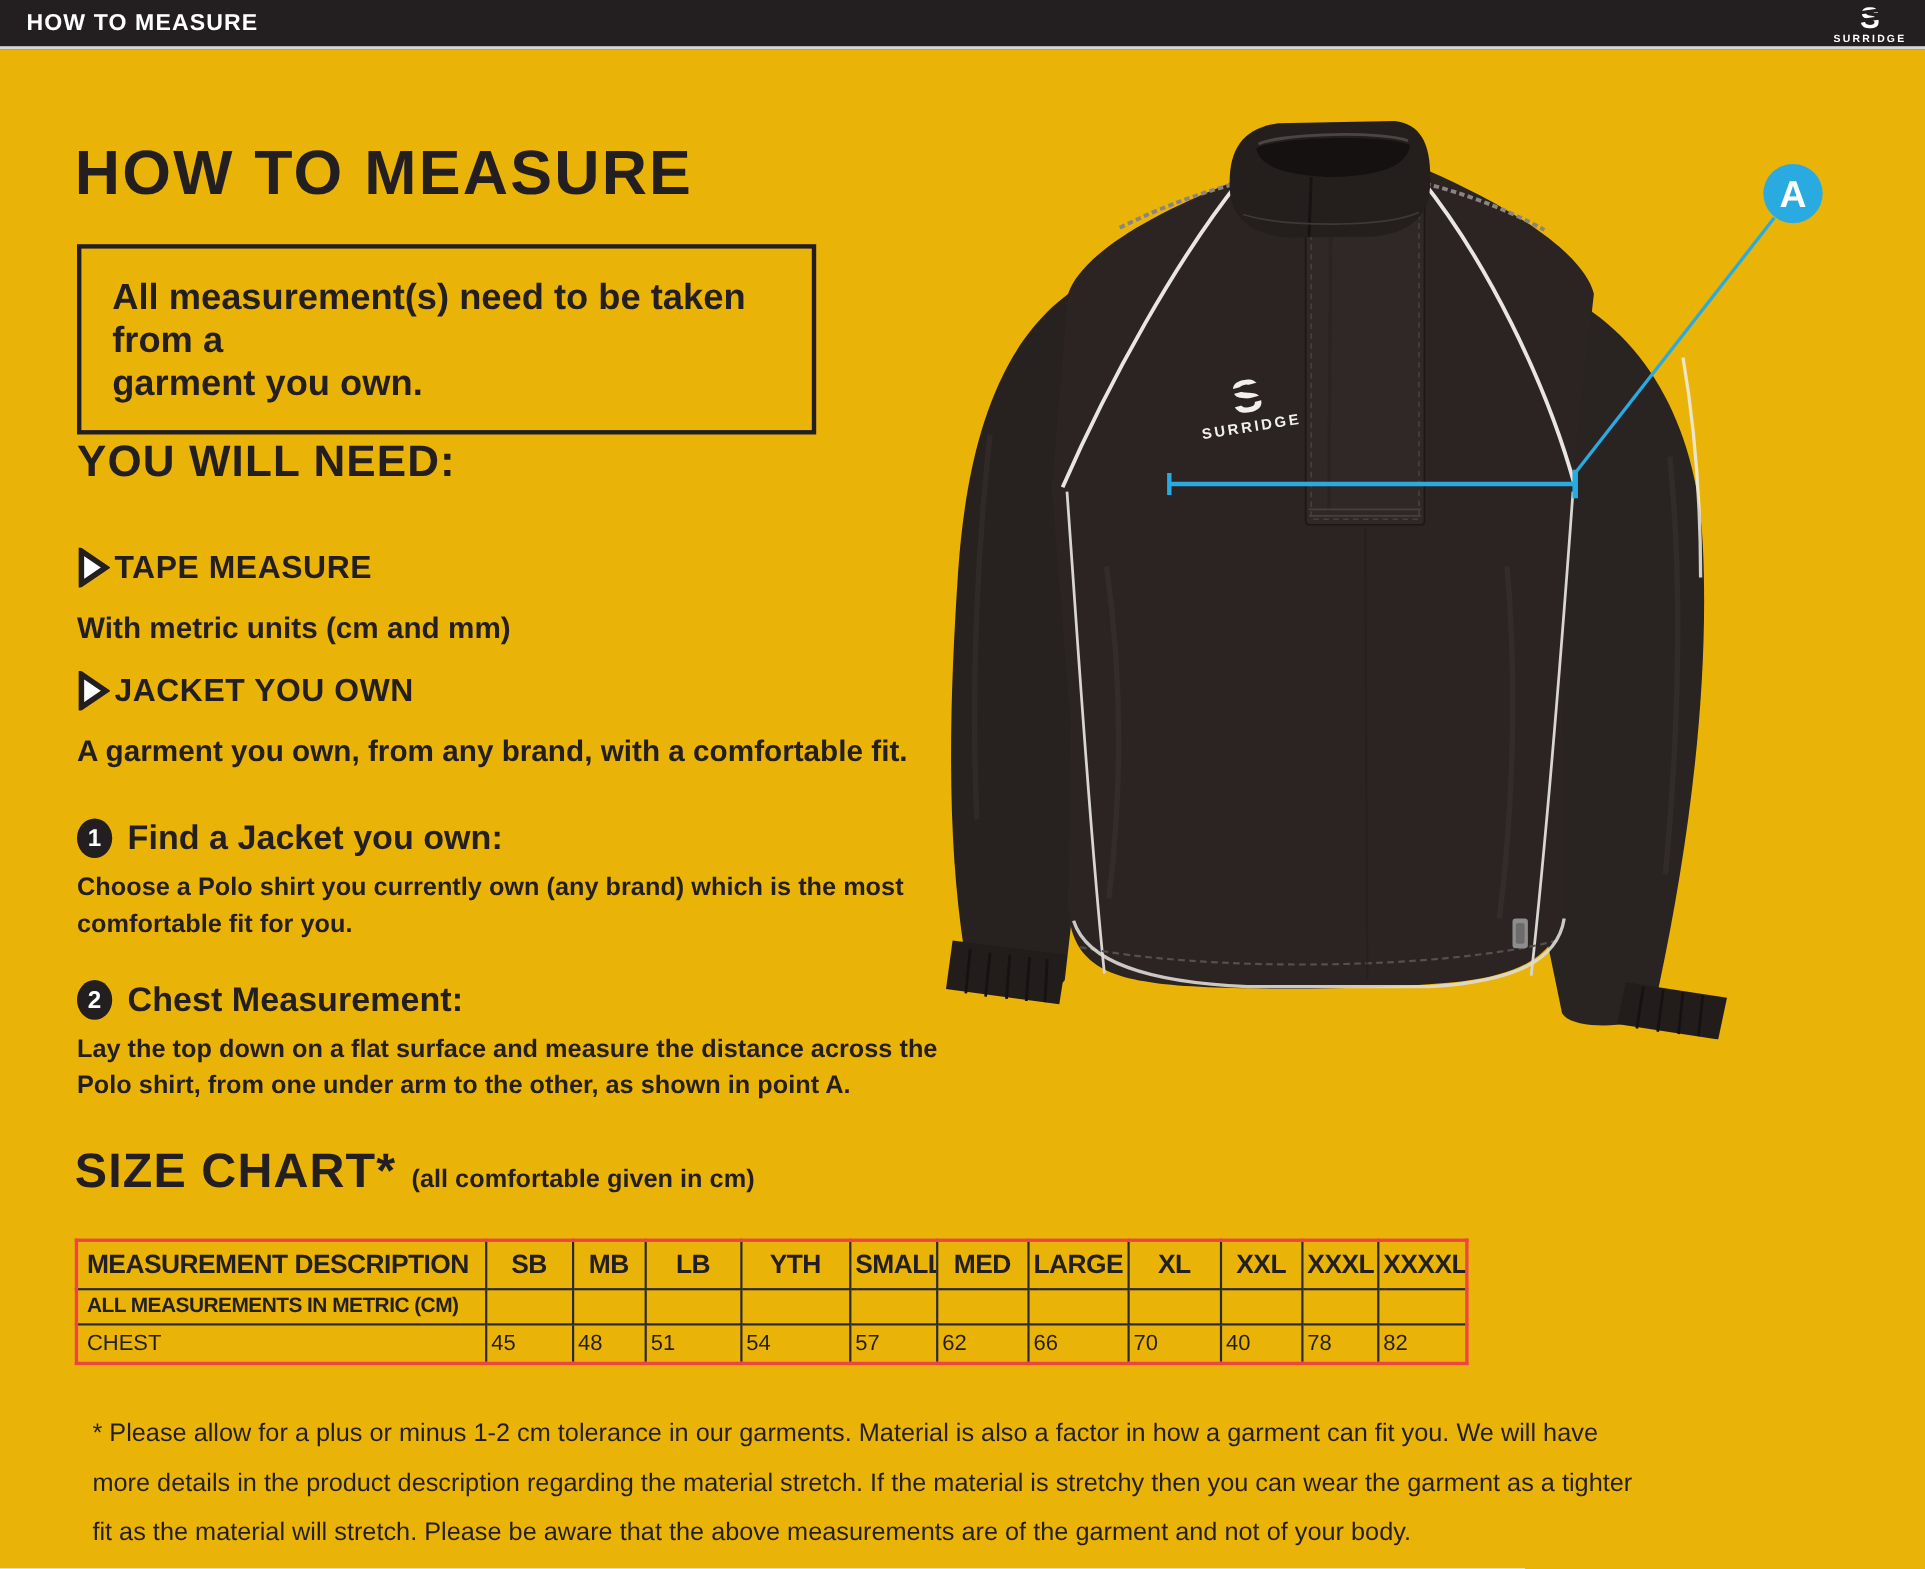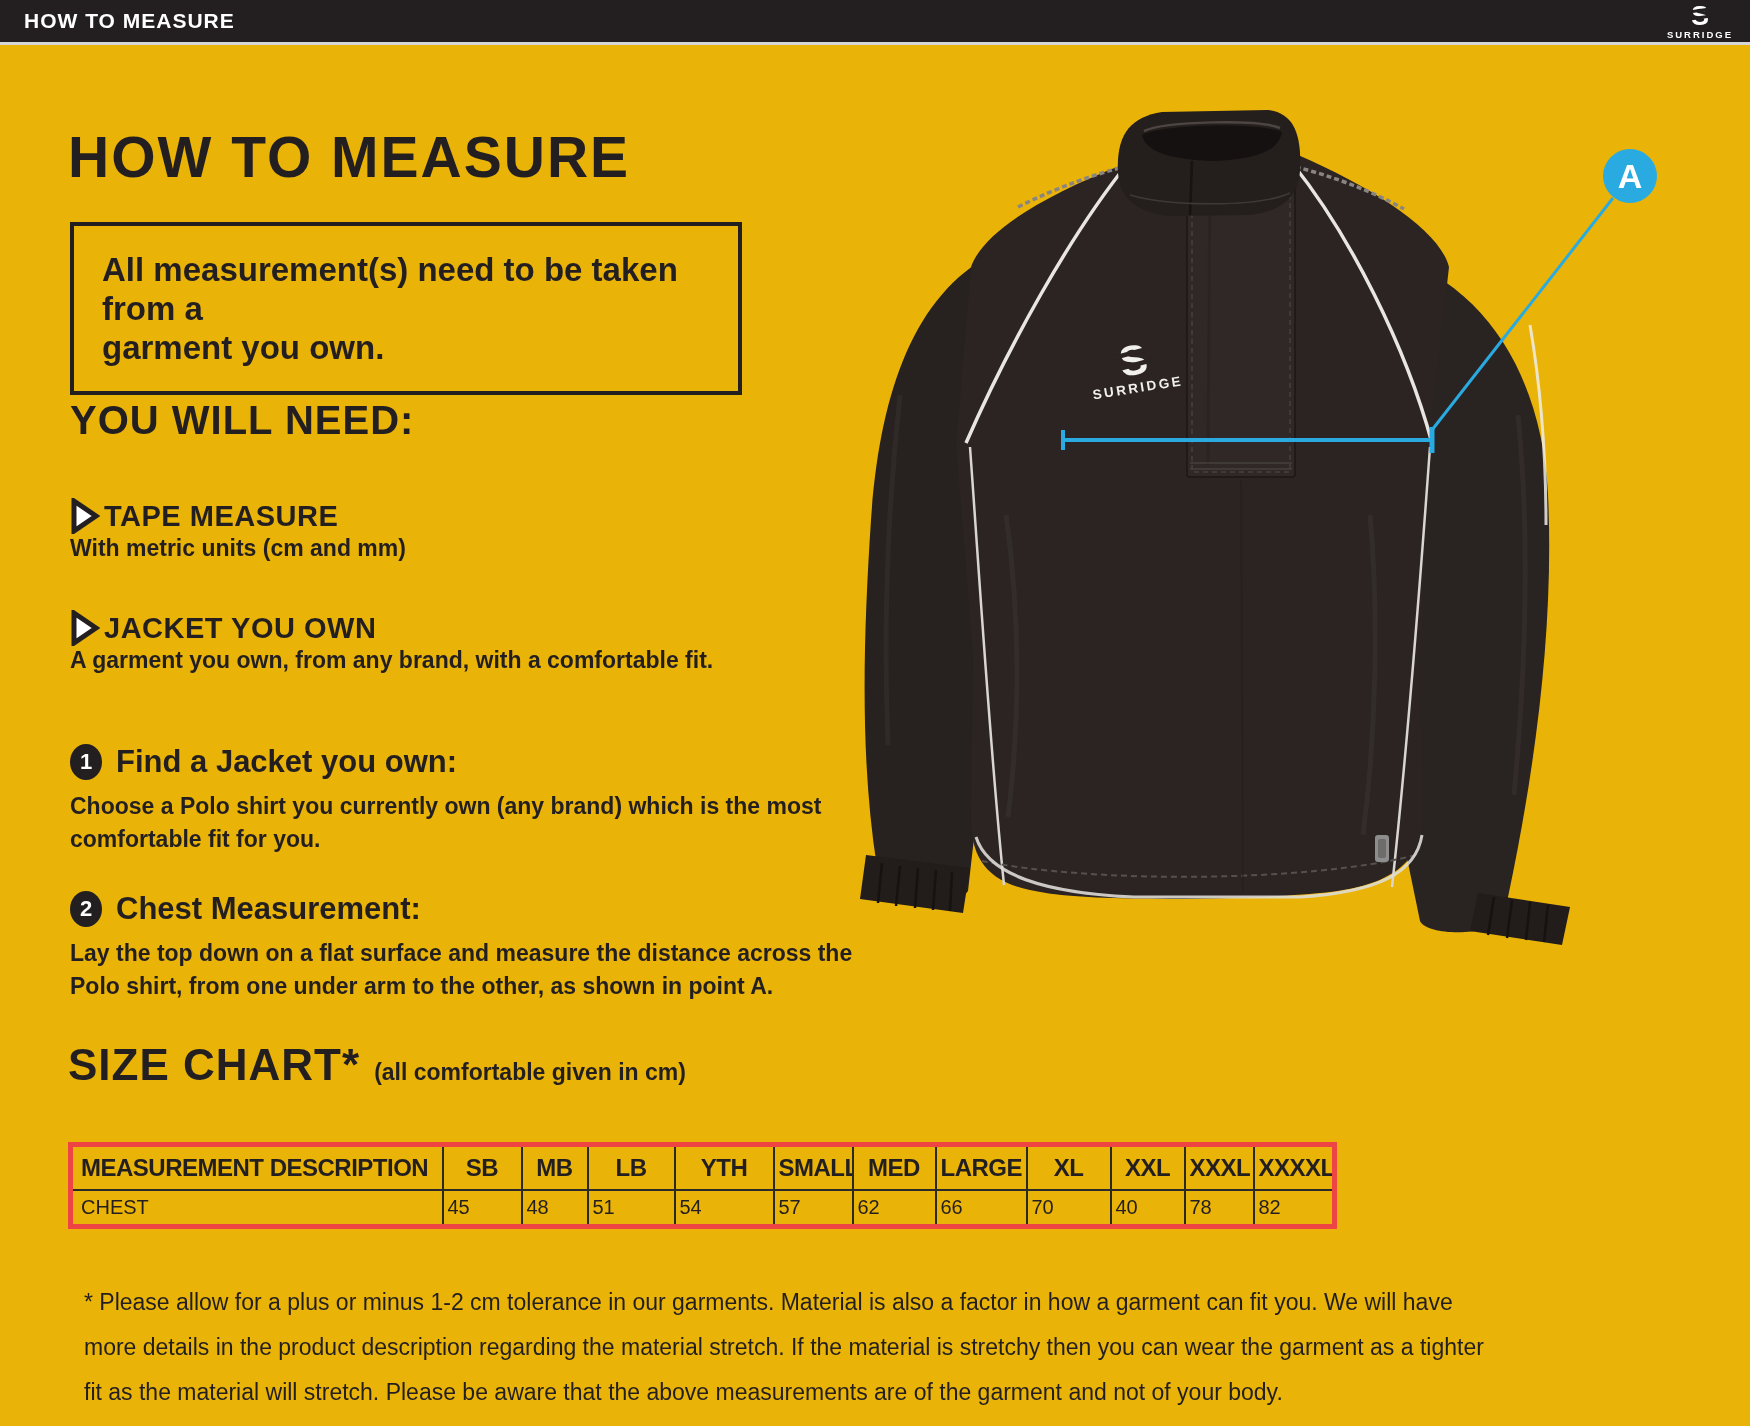--- a/index.html
+++ b/index.html
@@ -24,7 +24,7 @@
   .need-item.i1{top:498px;} .need-item.i2{top:610px;}
   .need-row{display:flex;align-items:center;gap:4px;}
   .need-label{font-size:29px;font-weight:bold;letter-spacing:.5px;}
-  .need-desc{margin-top:1px;font-size:23px;font-weight:bold;}
+  .need-desc{margin-top:22px;font-size:27px;font-weight:bold;}
 
   .step{position:absolute;left:70px;}
   .step.s1{top:744px;} .step.s2{top:891px;}

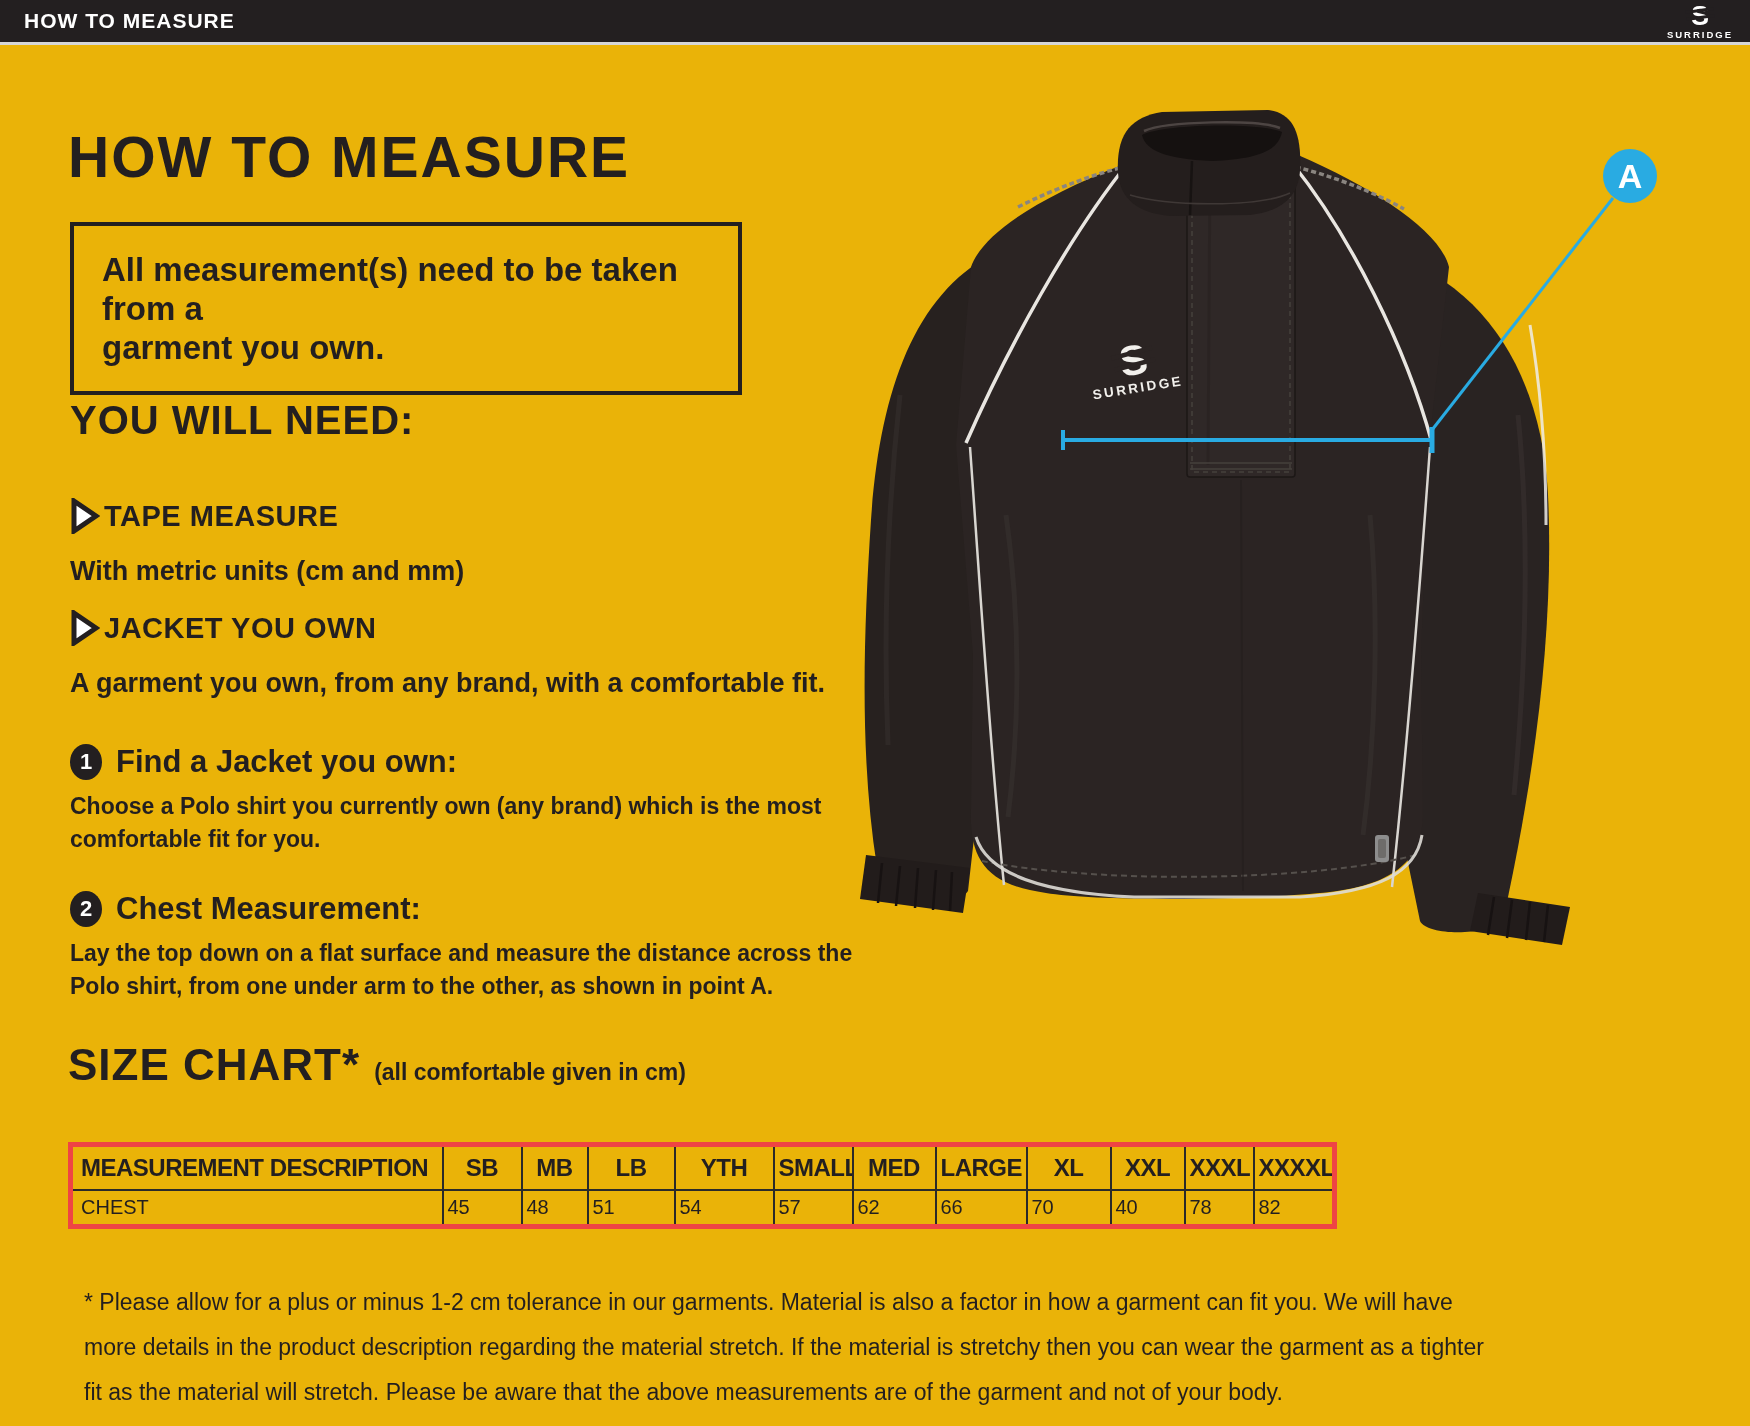--- a/index.html
+++ b/index.html
@@ -40,7 +40,7 @@
 
   
   table.size{position:absolute;left:68px;top:1126px;width:1264px;border-collapse:collapse;
-          table-layout:fixed;border:5px solid #ef4444;margin-top:16px;}
+          table-layout:fixed;border:3px solid #ef4444;}
   table.size th,table.size td{border:2px solid #2a2a2a;padding:0 4px;overflow:hidden;white-space:nowrap;}
   table.size th{height:42px;font-size:24px;font-weight:bold;letter-spacing:-.5px;text-align:center;}
   table.size th.first,table.size td.first{text-align:left;padding-left:8px;}

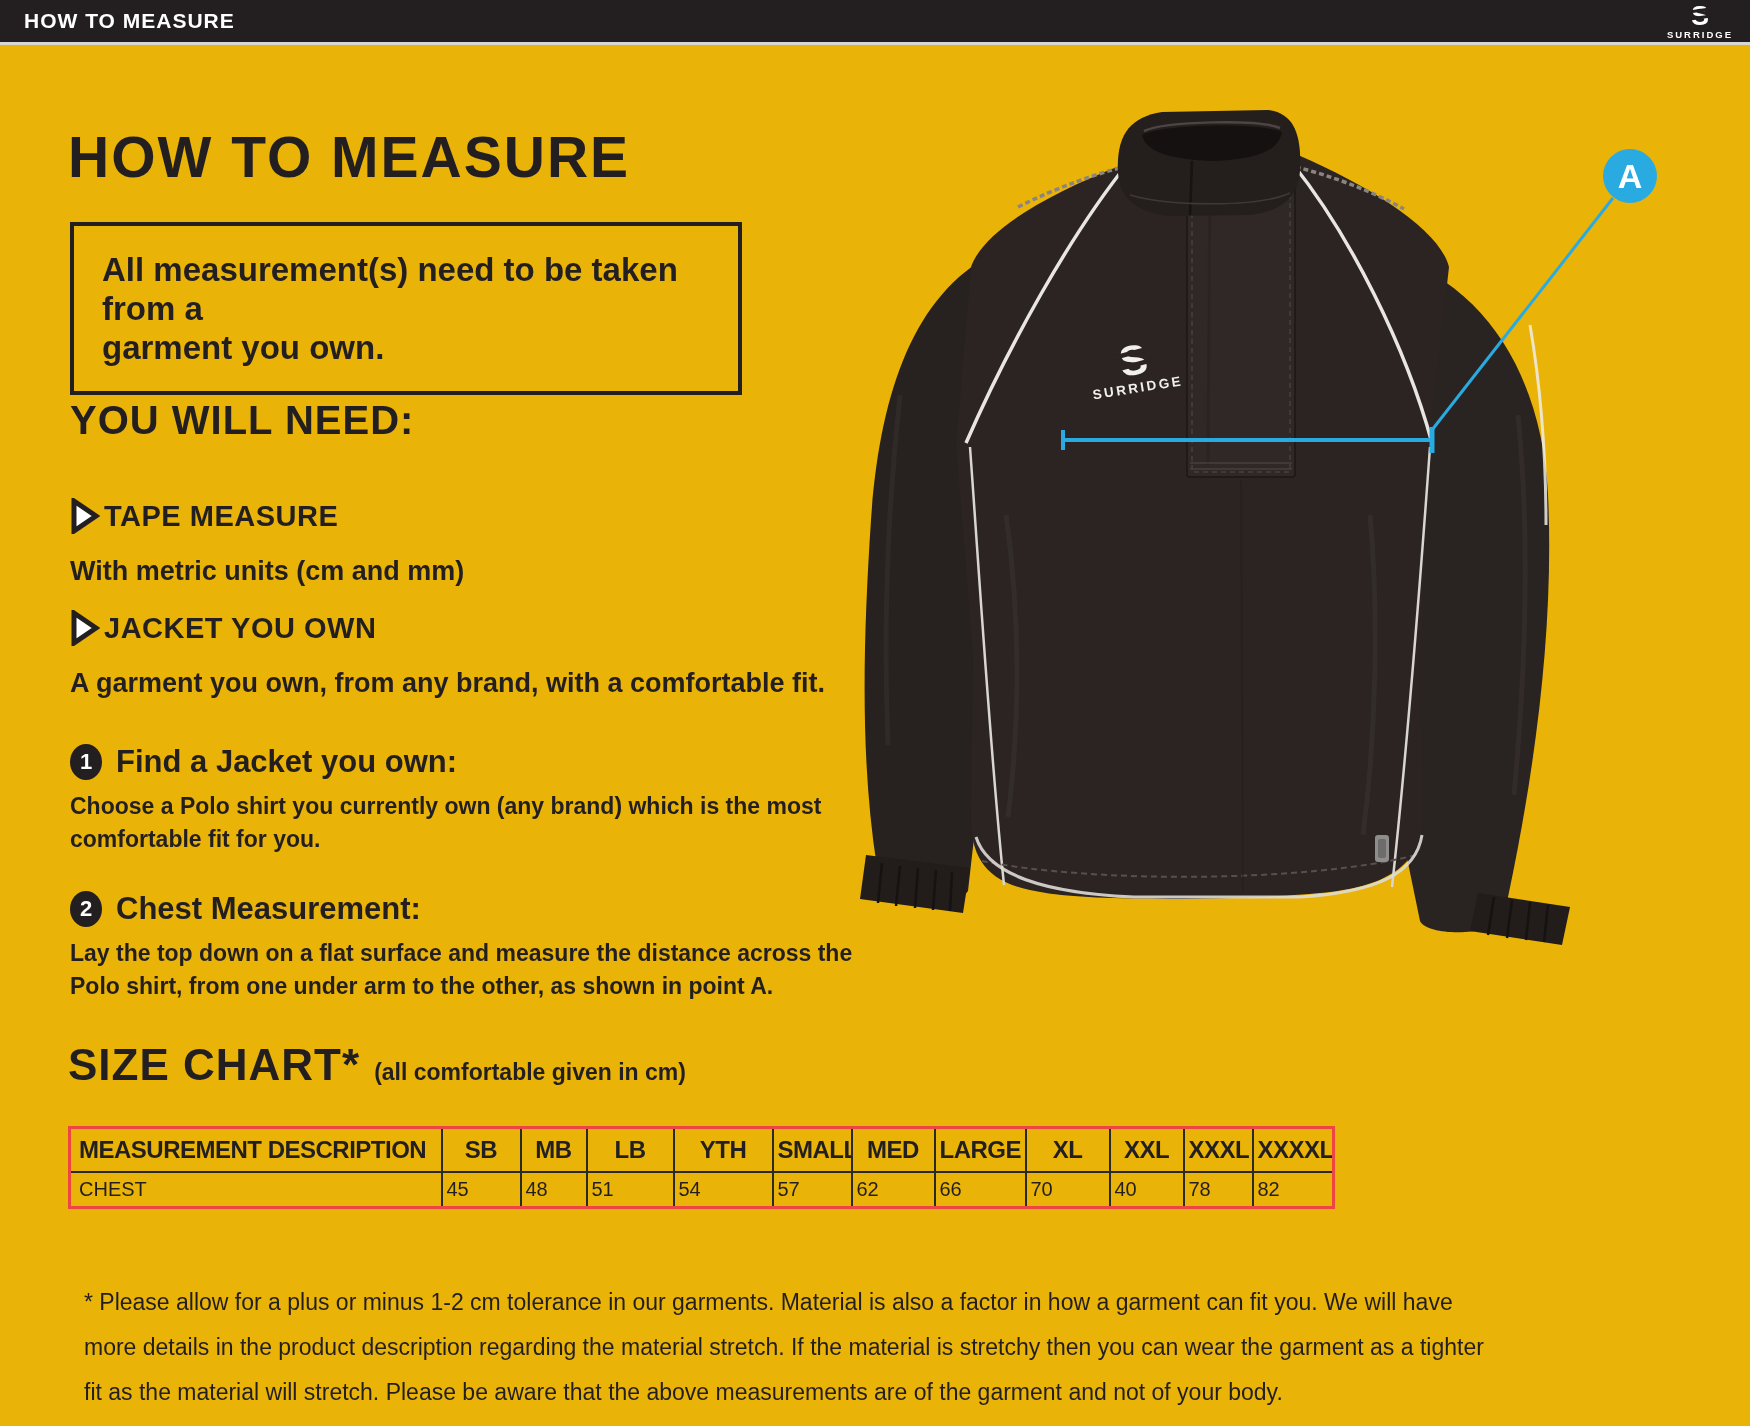--- a/index.html
+++ b/index.html
@@ -152,6 +152,20 @@
       <th>XXXL</th>
       <th>XXXXL</th>
     </tr>
+    <tr class="unit">
+      <td class="first">ALL MEASUREMENTS IN METRIC (CM)</td>
+      <td></td>
+          <td></td>
+      <td></td>
+          <td></td>
+      <td></td>
+          <td></td>
+      <td></td>
+          <td></td>
+      <td></td>
+          <td></td>
+      <td></td>
+    </tr>
     <tr class="vals">
       <td class="first">CHEST</td>
       <td>45</td>

